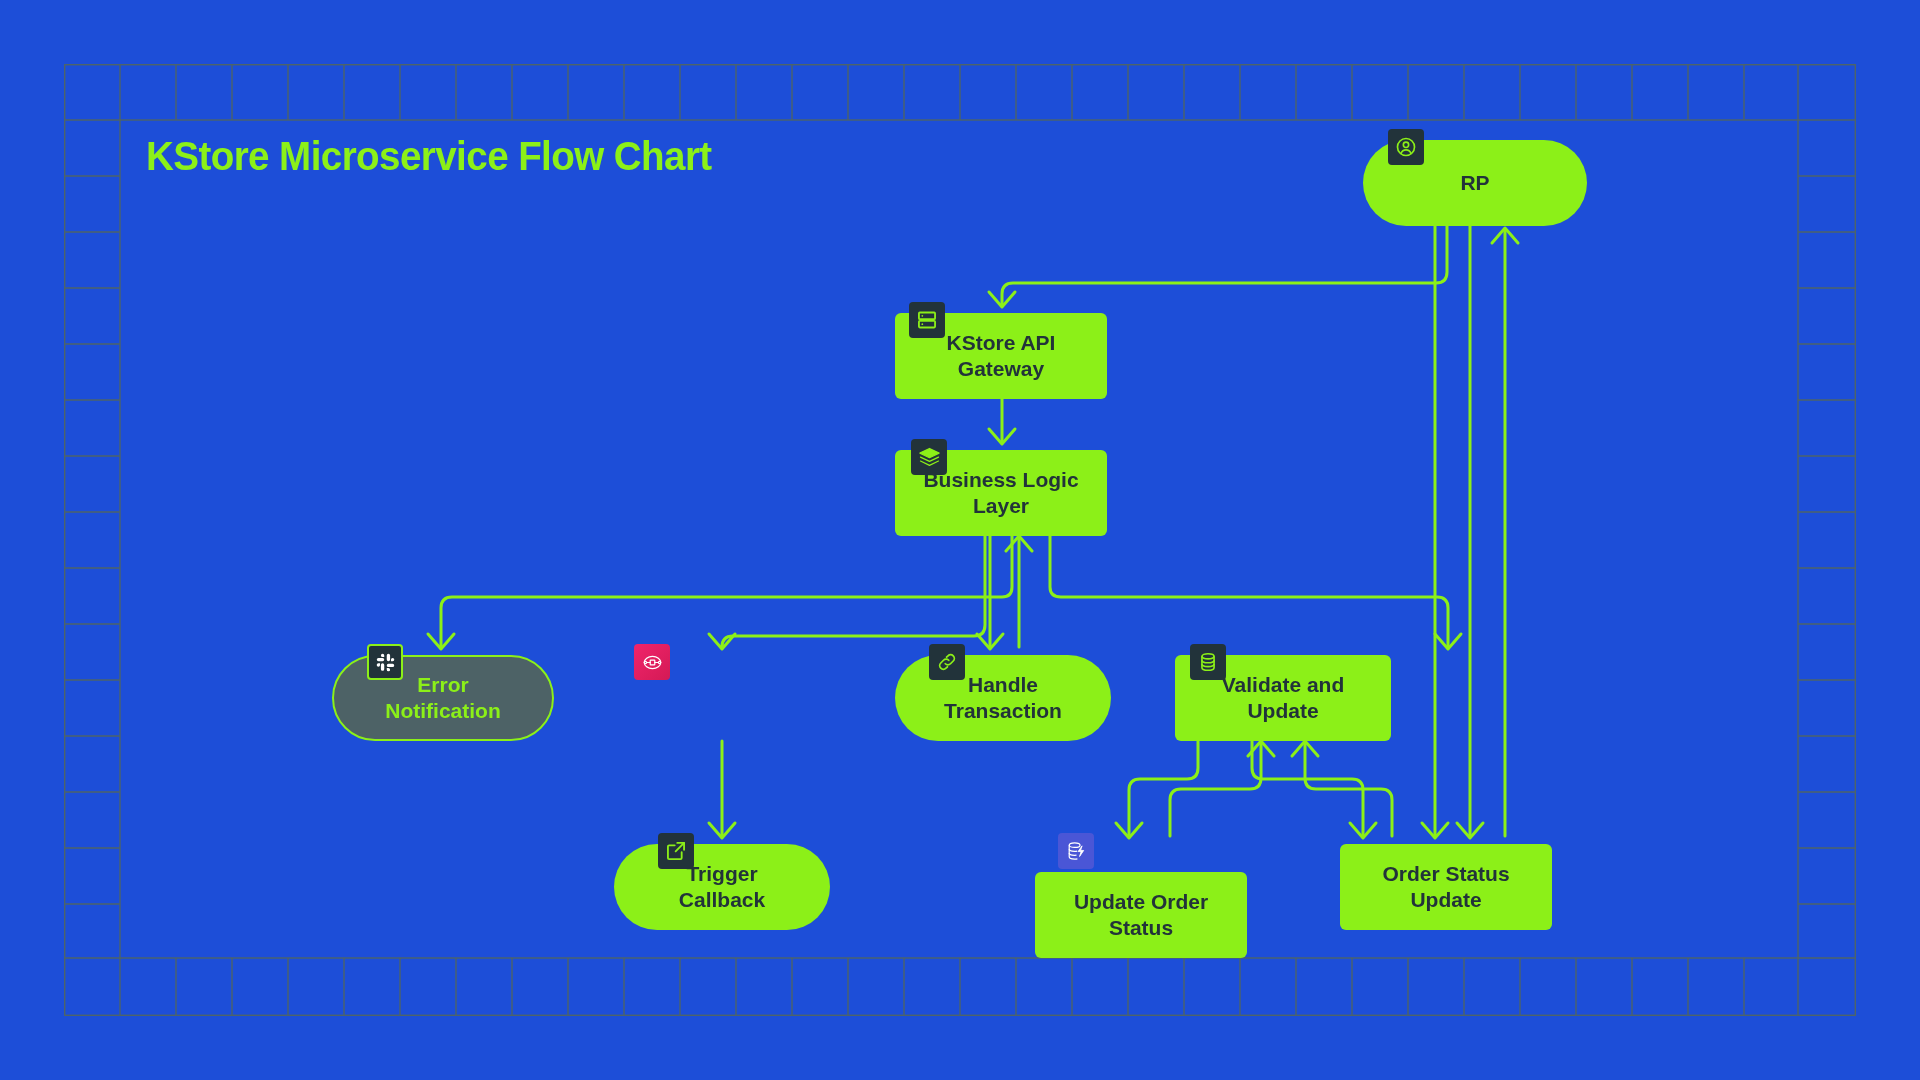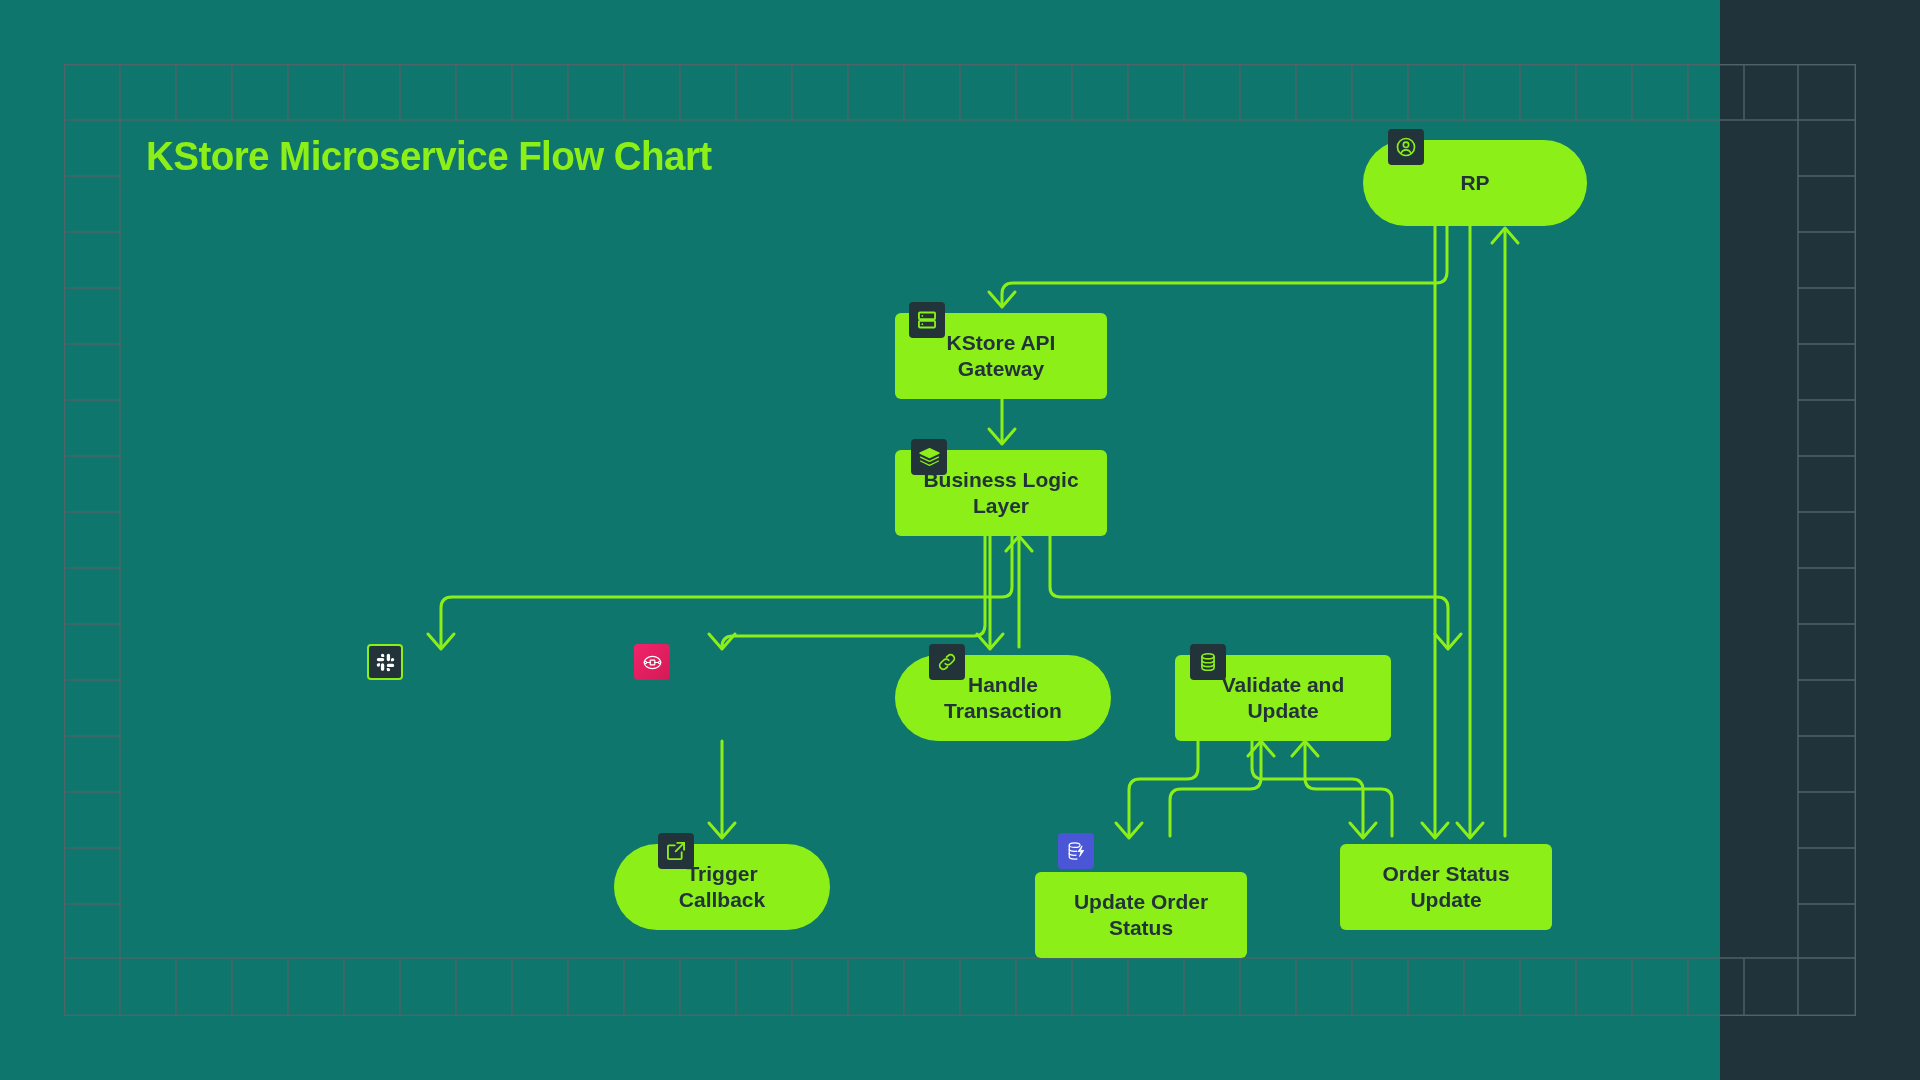--- a/index.html
+++ b/index.html
@@ -15,9 +15,9 @@
   }
   #canvas {
     position: relative;
-    width: 1720px;
+    width: 1920px;
     height: 1080px;
-    background: #0f766e;
+    background: #1d4ed8;
   }
   
   .grid-frame {

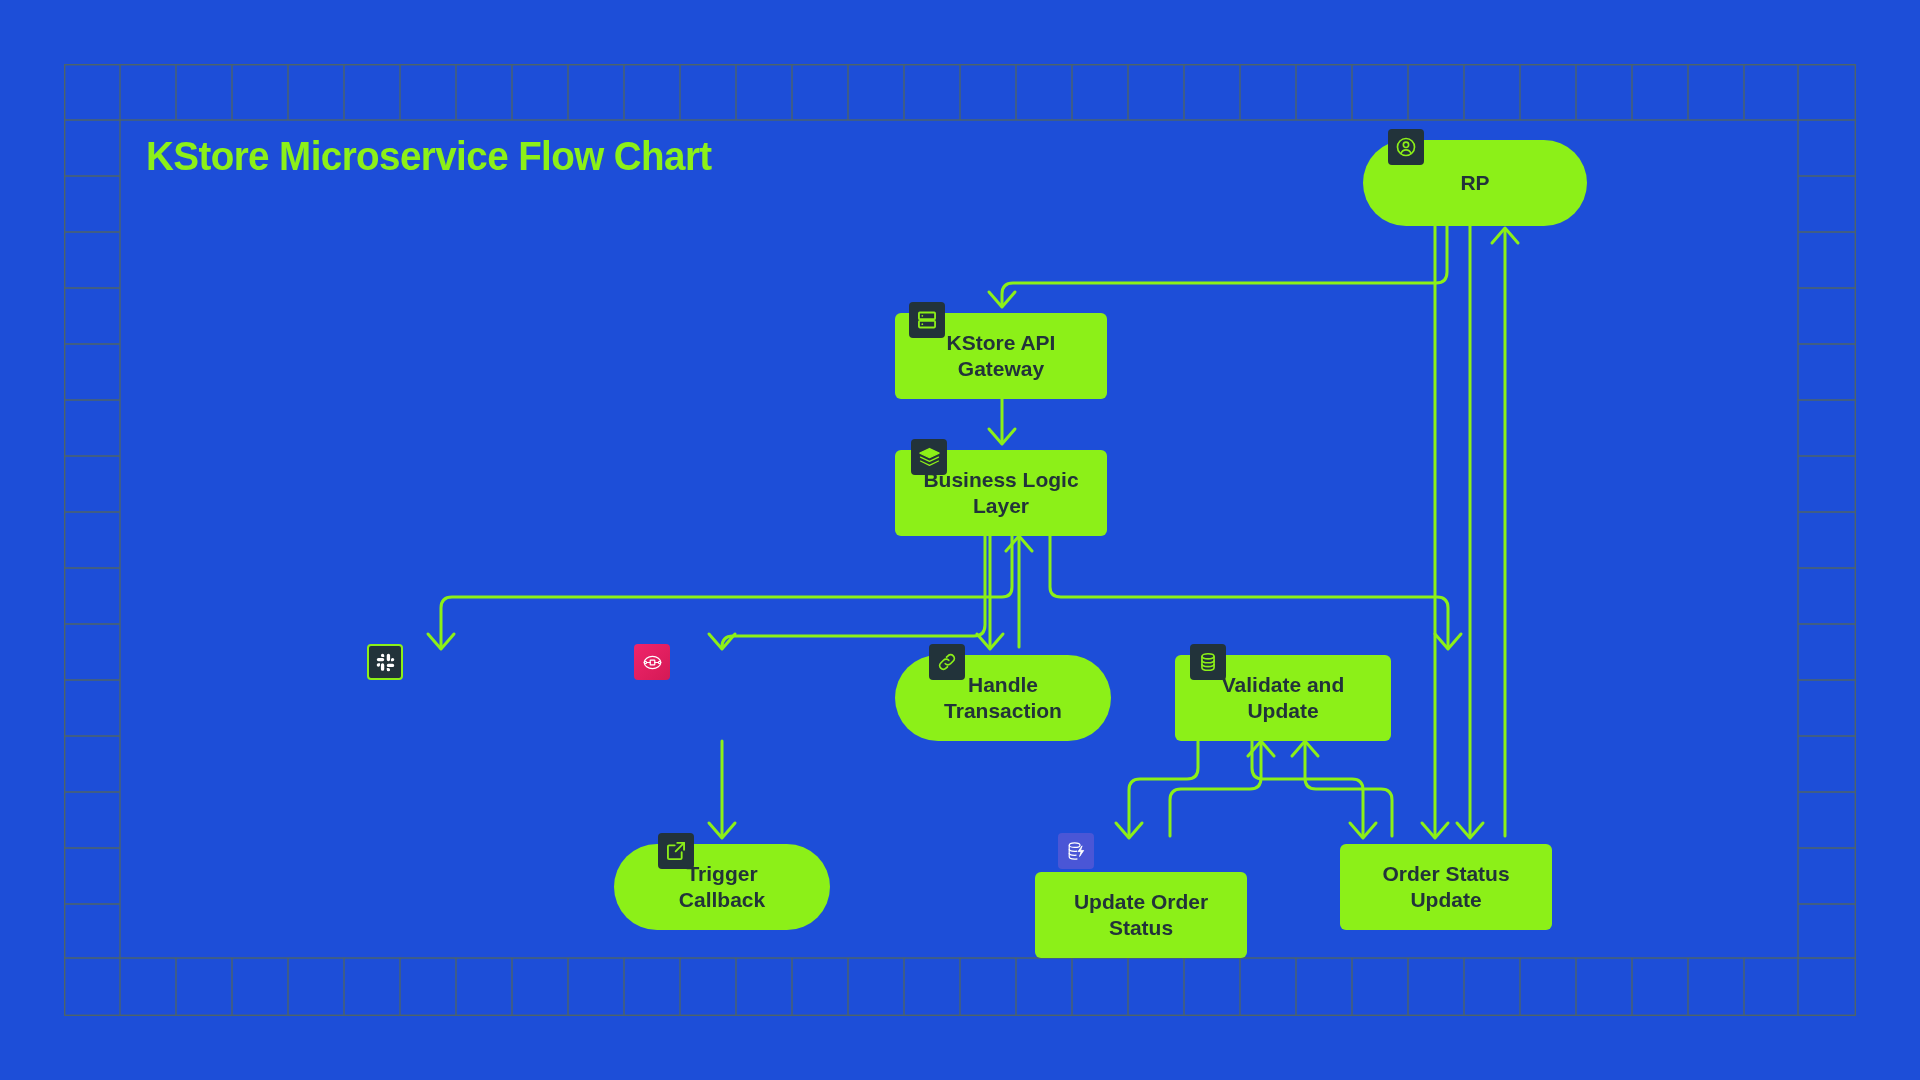--- a/index.html
+++ b/index.html
@@ -343,6 +343,10 @@
     </svg>
   </div>
 
+  <div class="node outlined pill" style="left:332px; top:655px; width:222px; height:86px;">
+    <span class="node-label">Error
+Notification</span>
+  </div>
   <div class="badge outline" style="left:367px; top:644px;">
     <svg class="ic" width="19" height="19" viewBox="0 0 24 24" fill="#ffffff">
       <path d="M5.1 15.2a2.1 2.1 0 1 1-2.1-2.1h2.1zM6.2 15.2a2.1 2.1 0 0 1 4.2 0v5.2a2.1 2.1 0 0 1-4.2 0z"></path>

